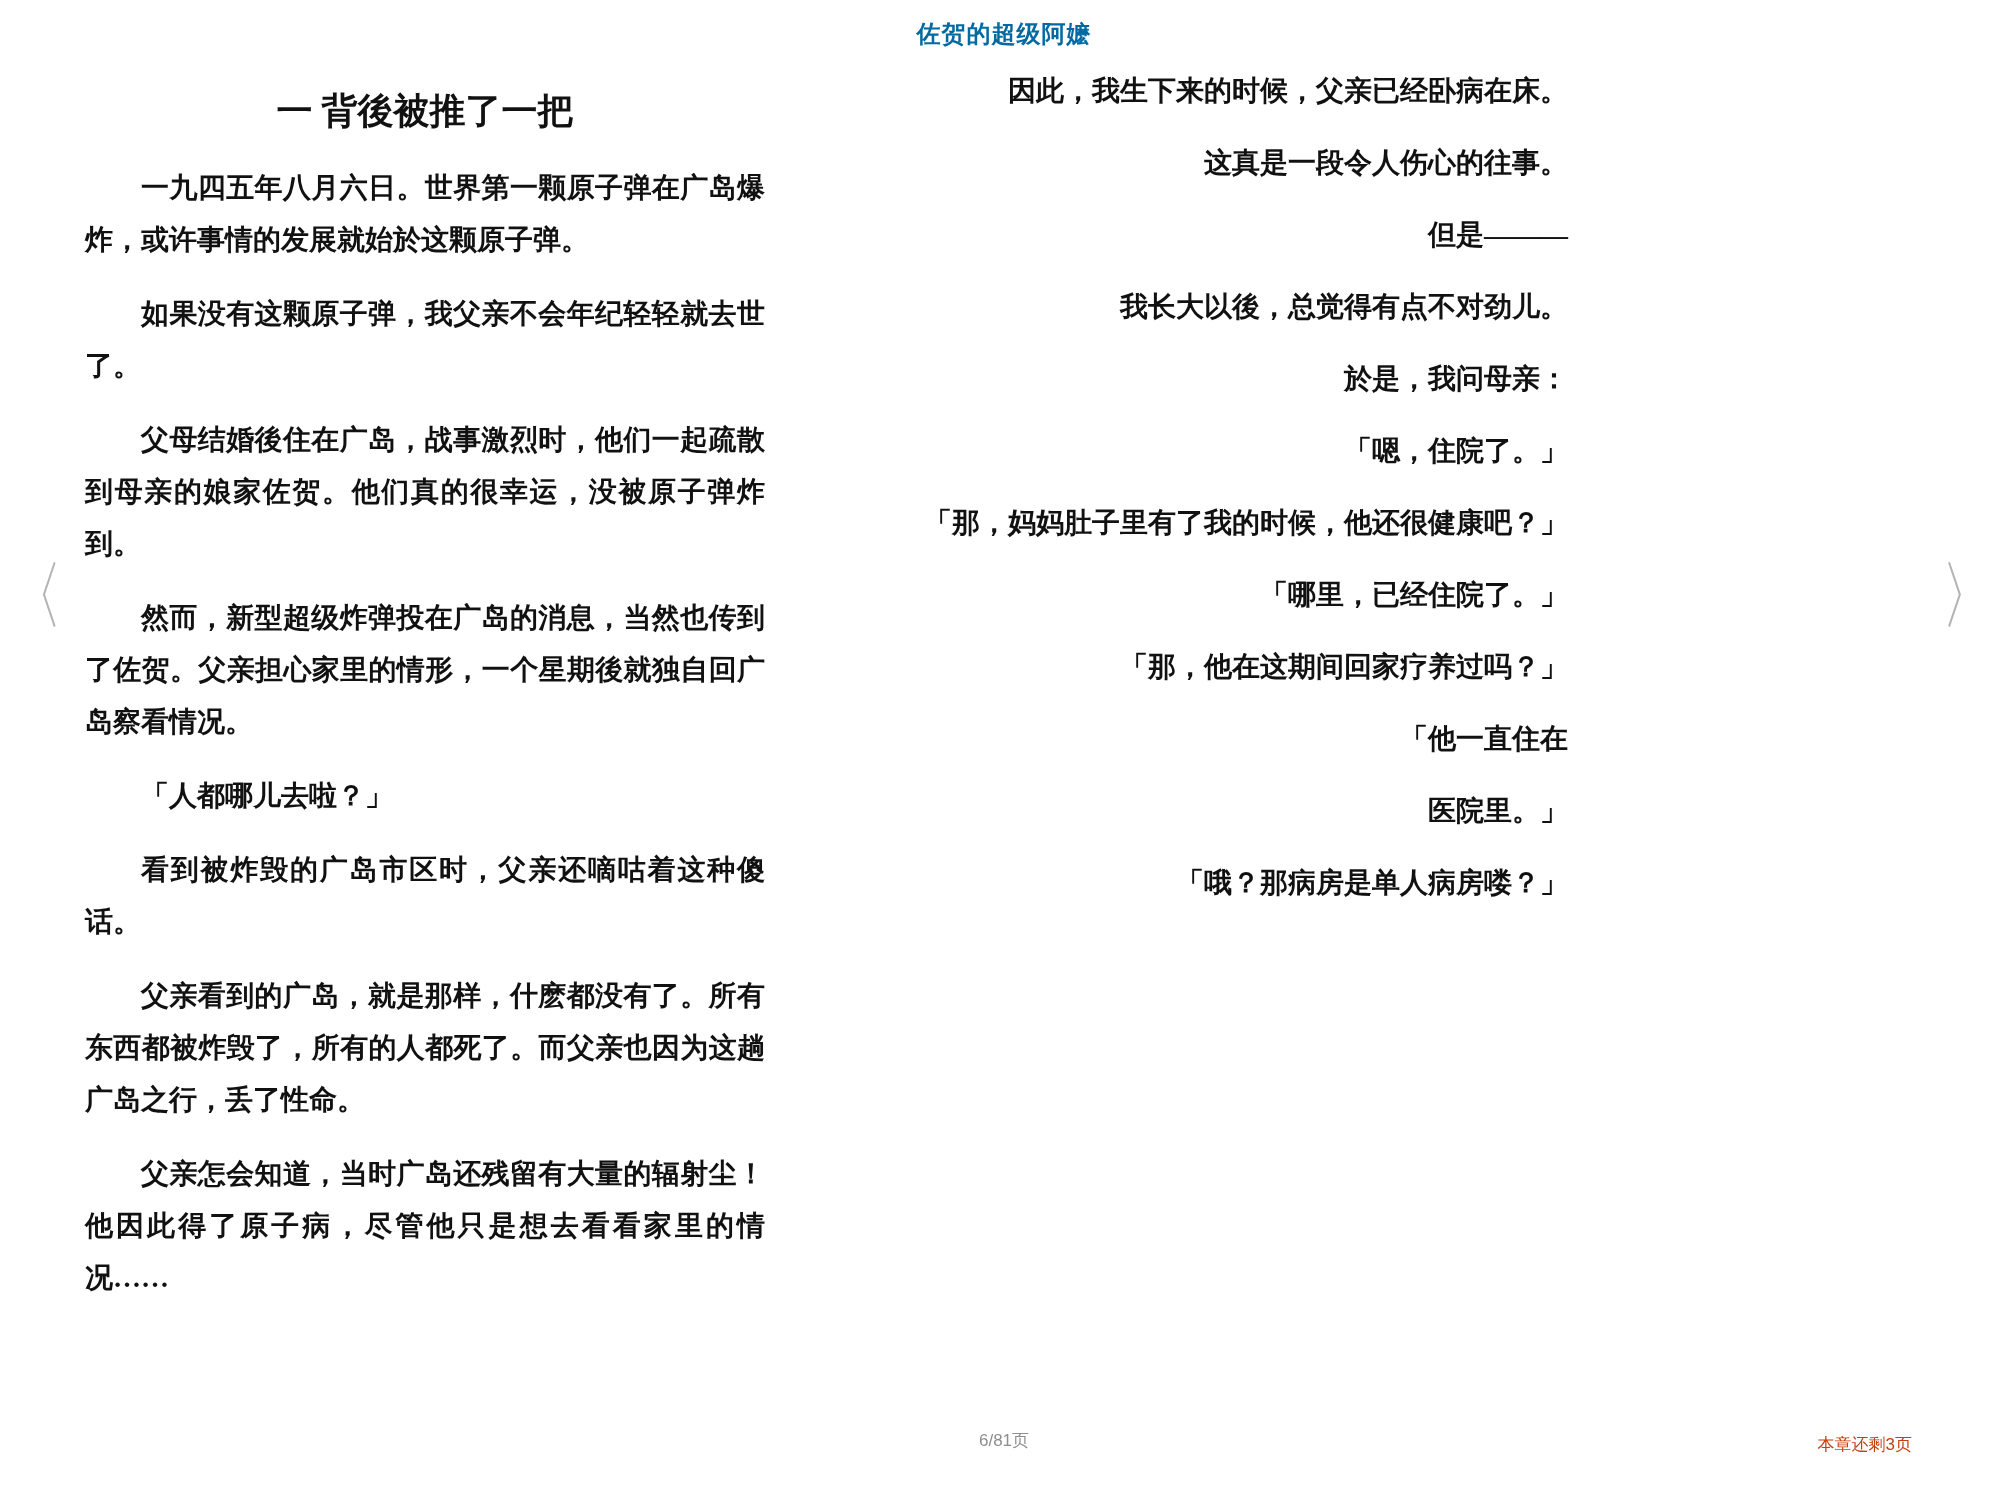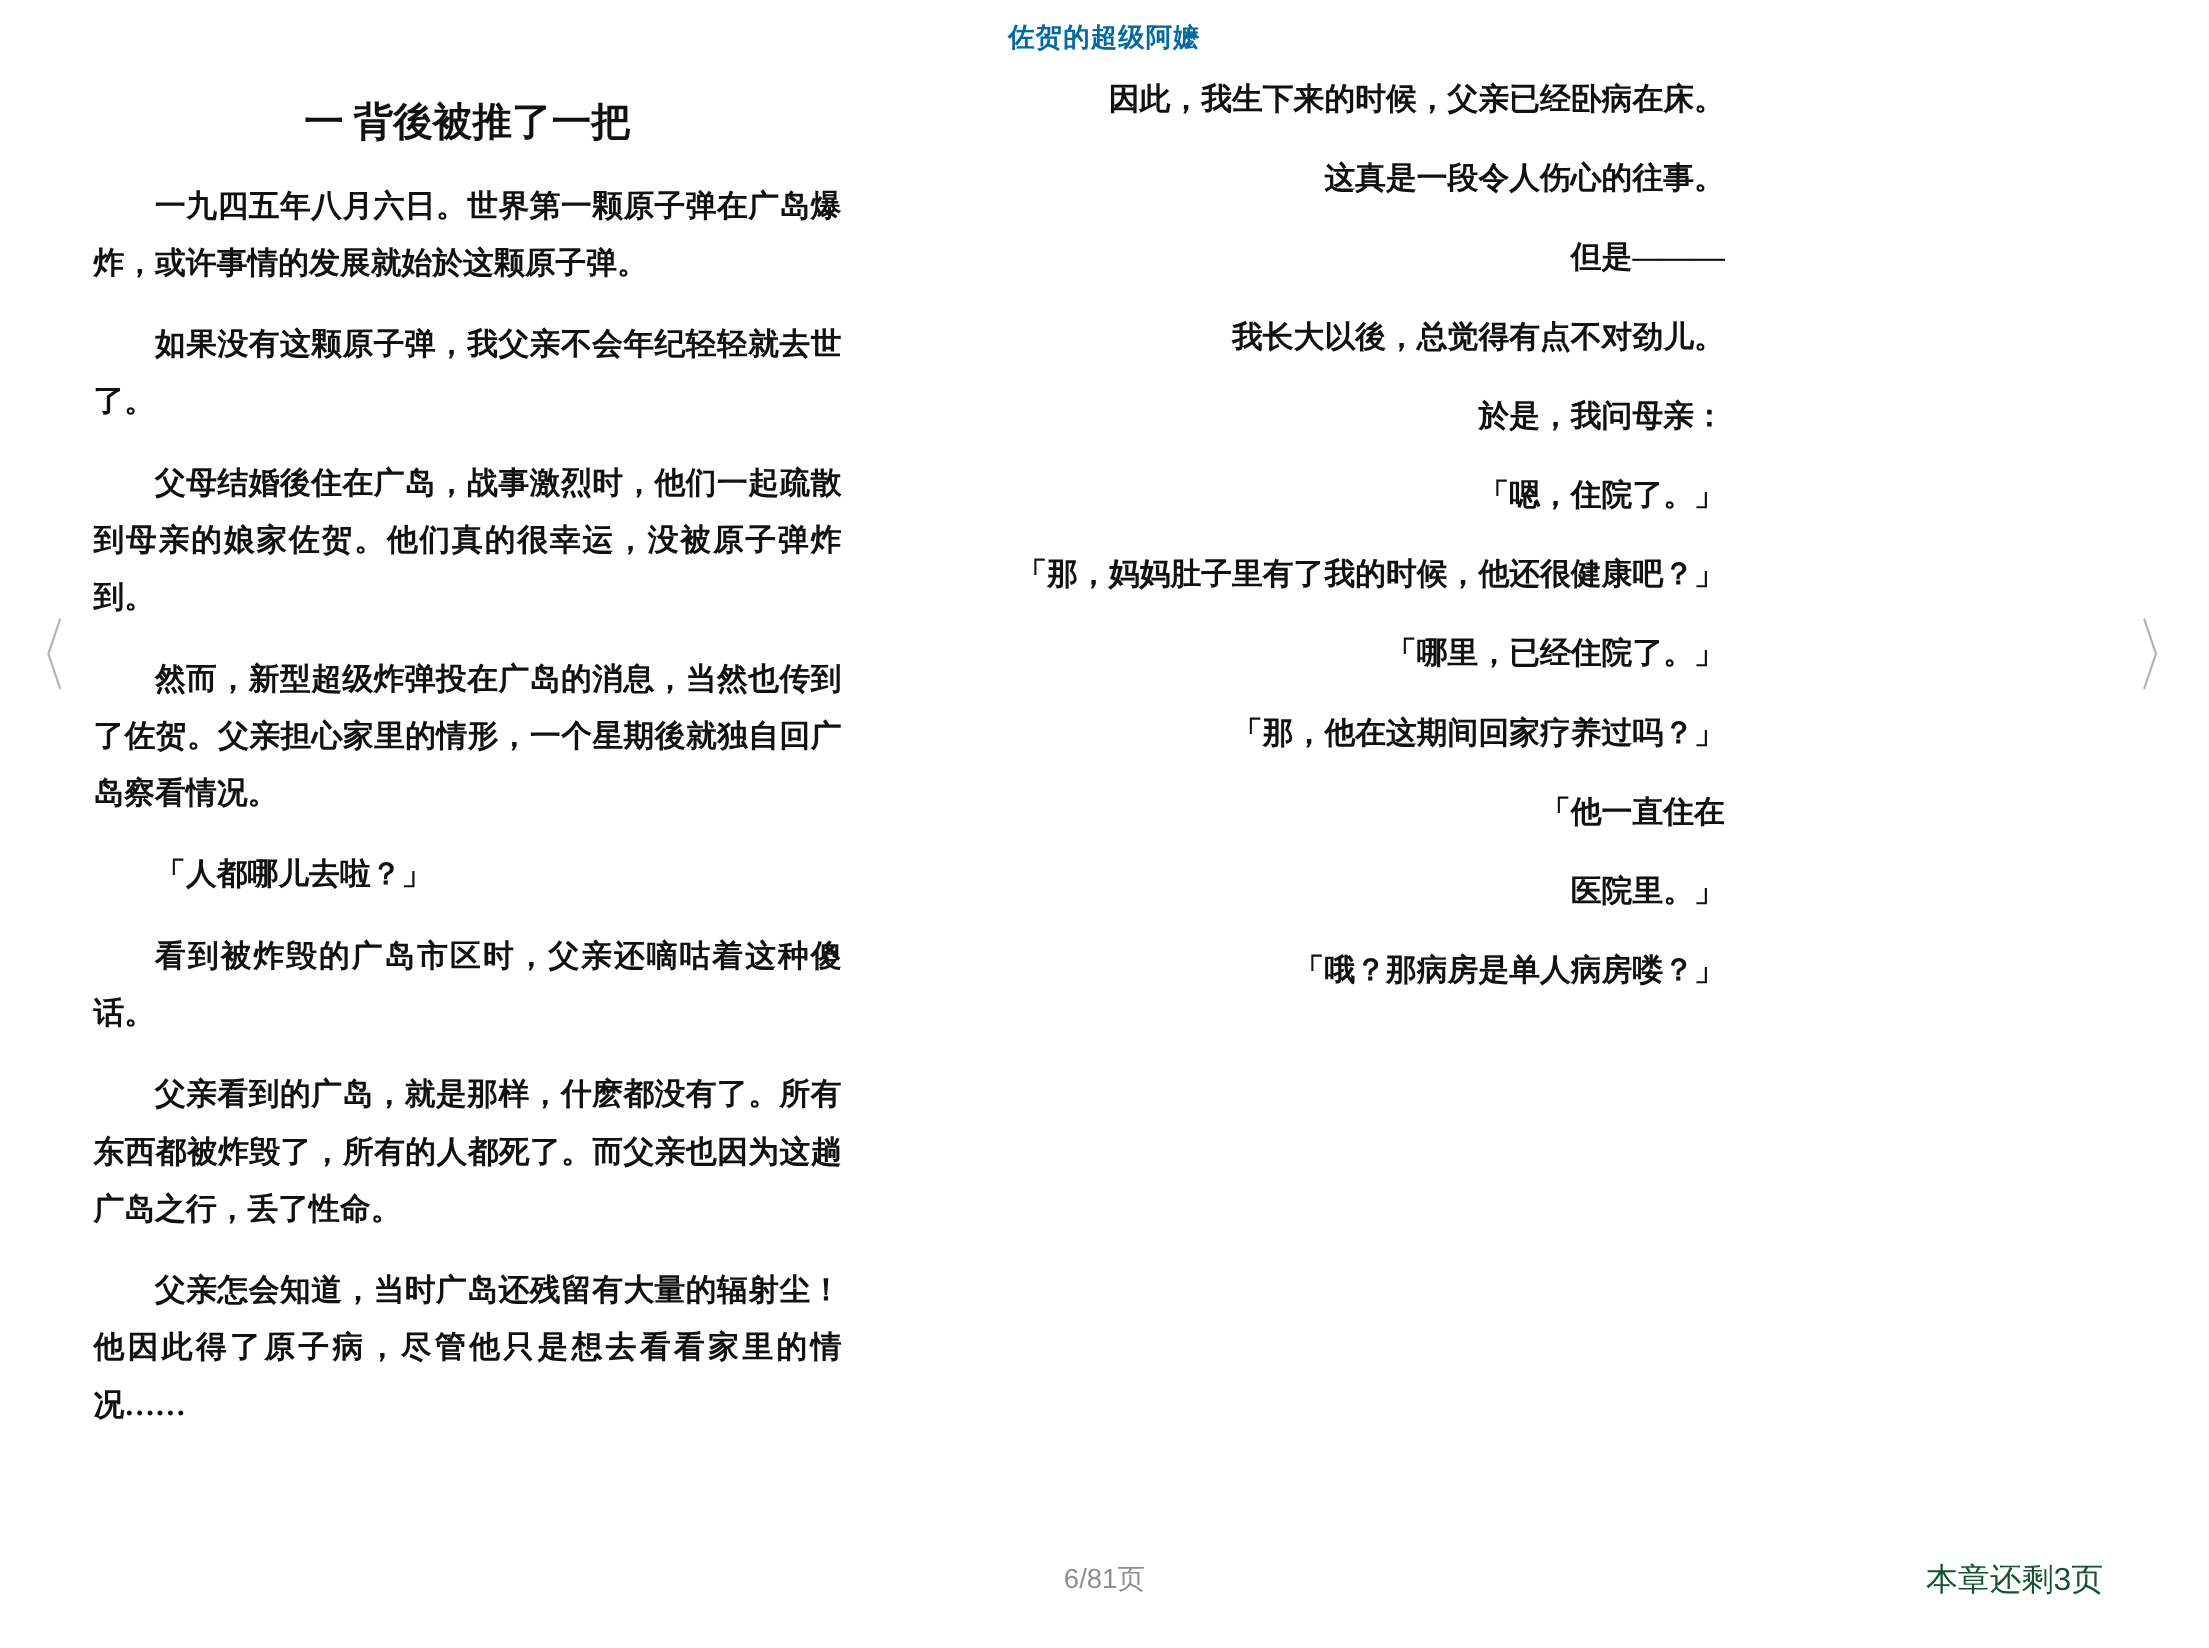--- a/index.html
+++ b/index.html
@@ -86,7 +86,7 @@
     width: 100%;
     text-align: center;
     font-family: "Liberation Sans", sans-serif;
-    font-size: 25px;
+    font-size: 17px;
     color: #8e8e8e;
   }
   .footer-remaining {

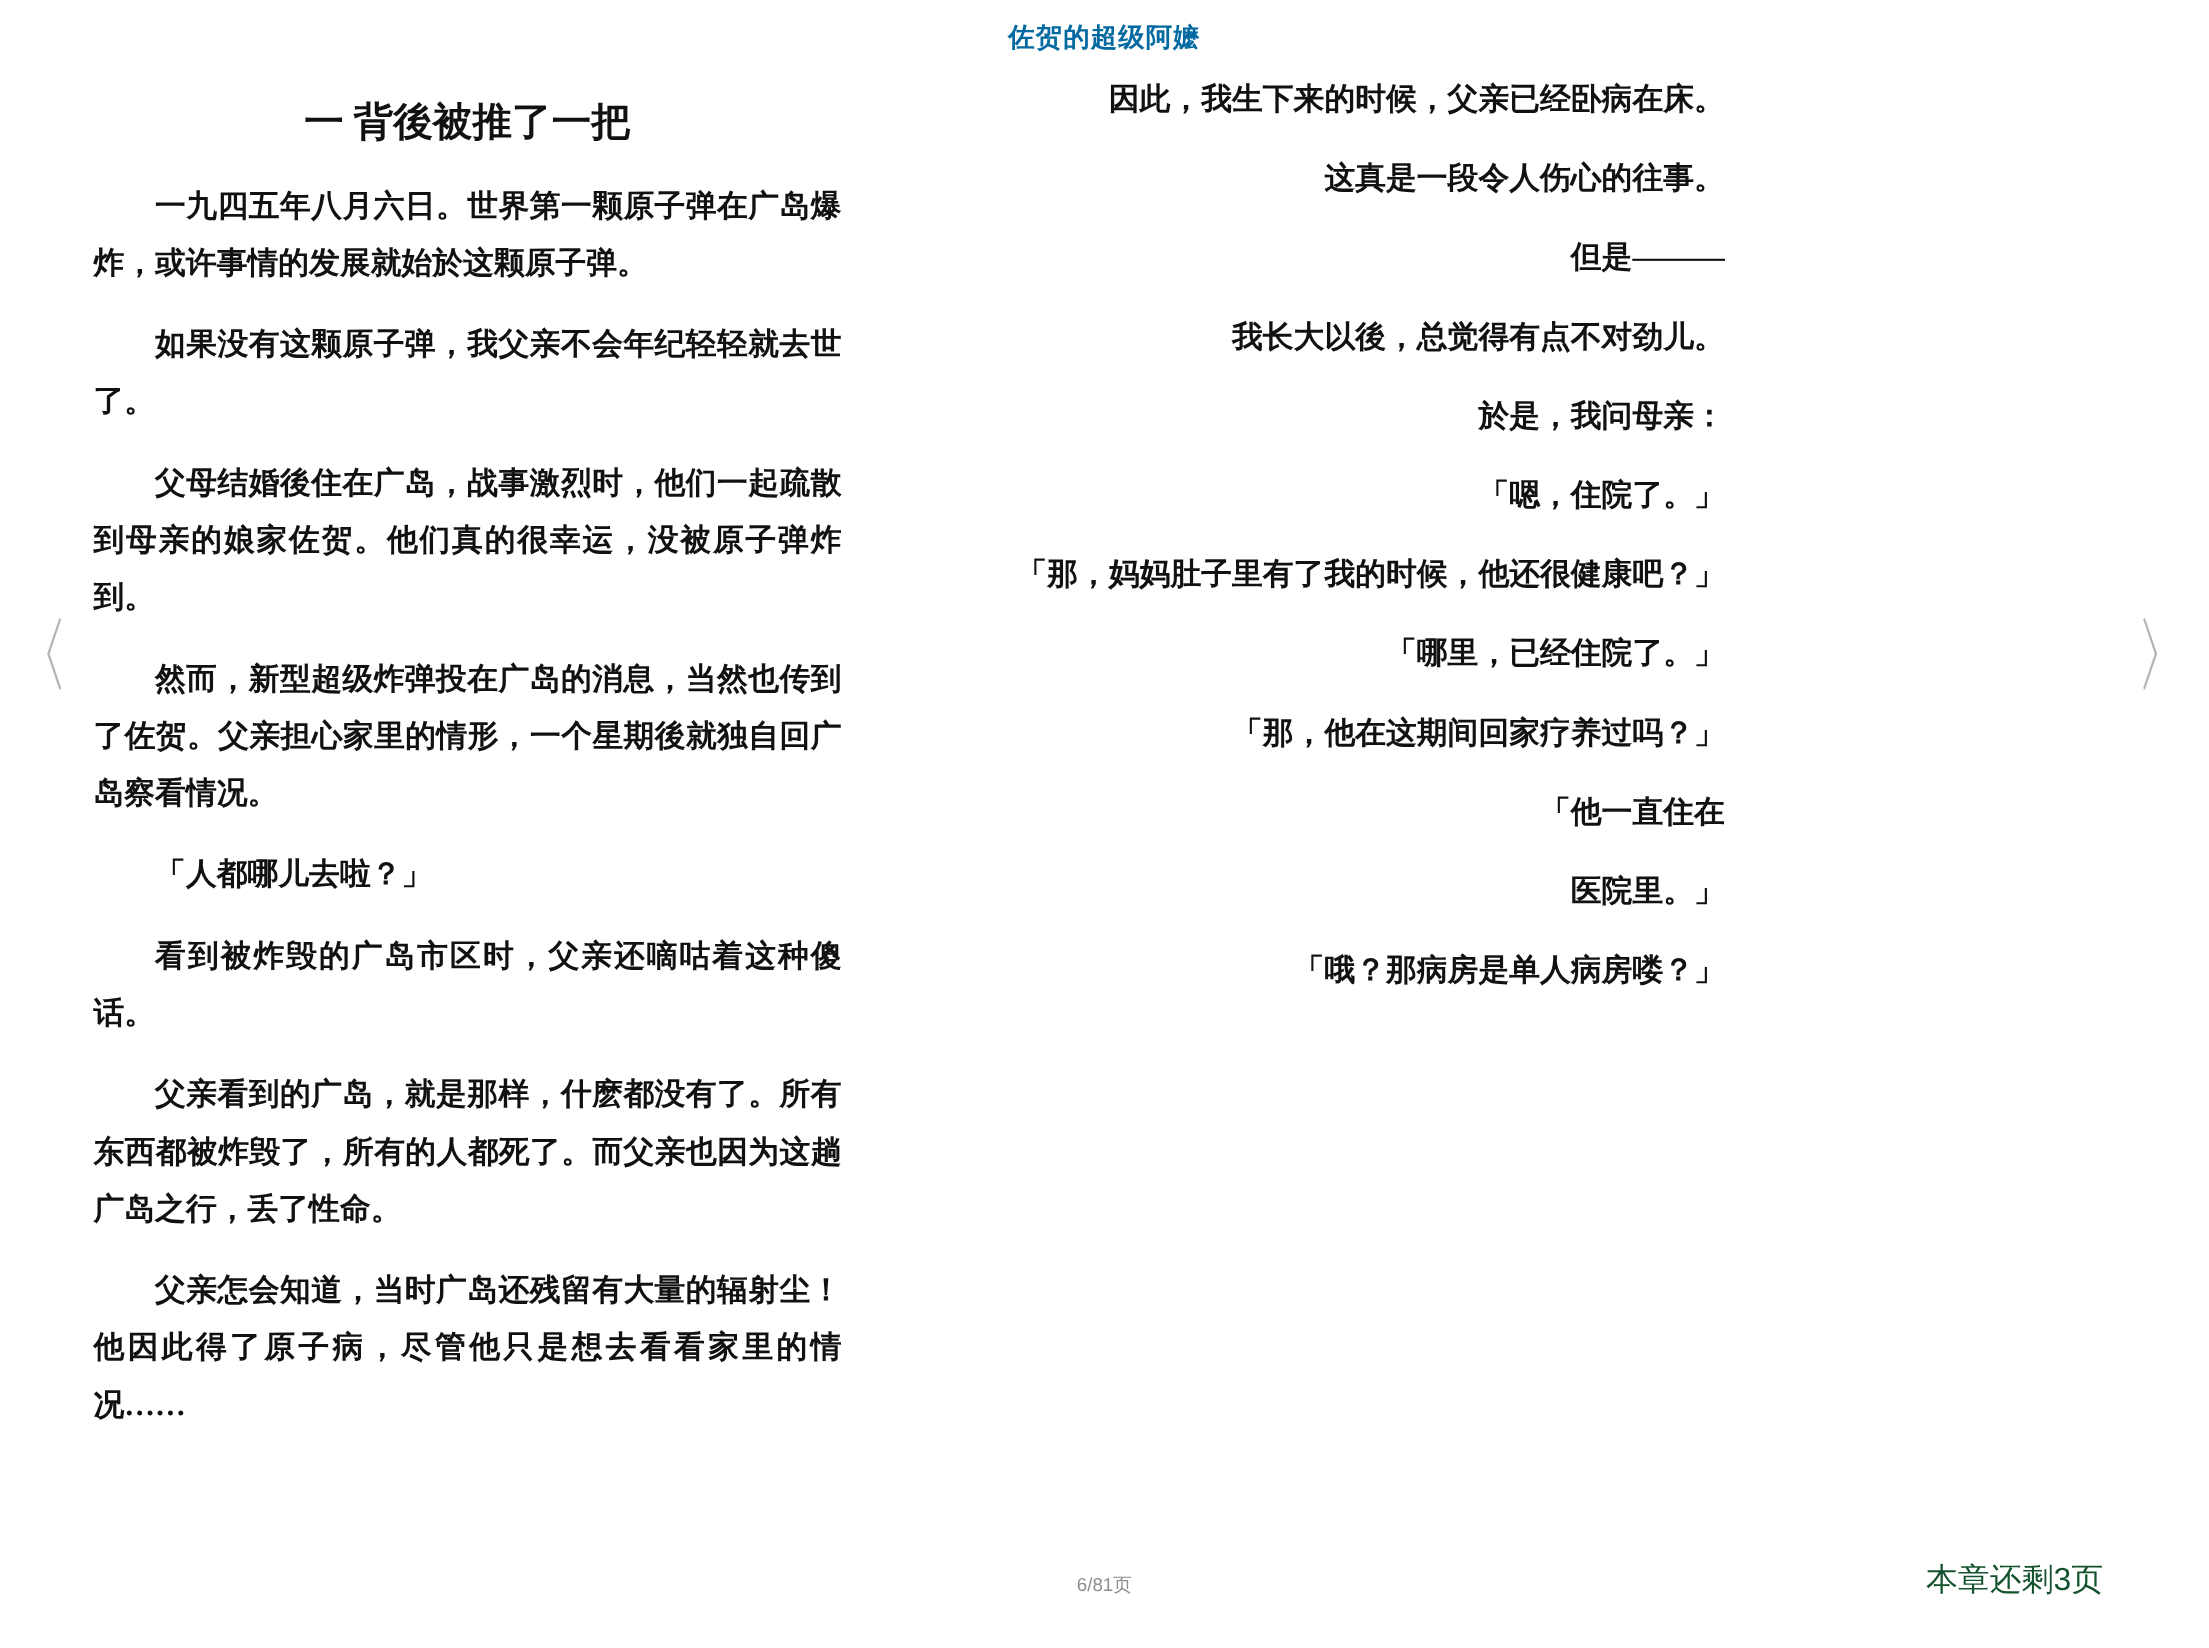--- a/index.html
+++ b/index.html
@@ -94,8 +94,8 @@
     bottom: 42px;
     right: 96px;
     font-family: "Liberation Sans", sans-serif;
-    font-size: 29px;
-    color: #14532d;
+    font-size: 17px;
+    color: #c2410c;
   }
 </style>
 </head>

